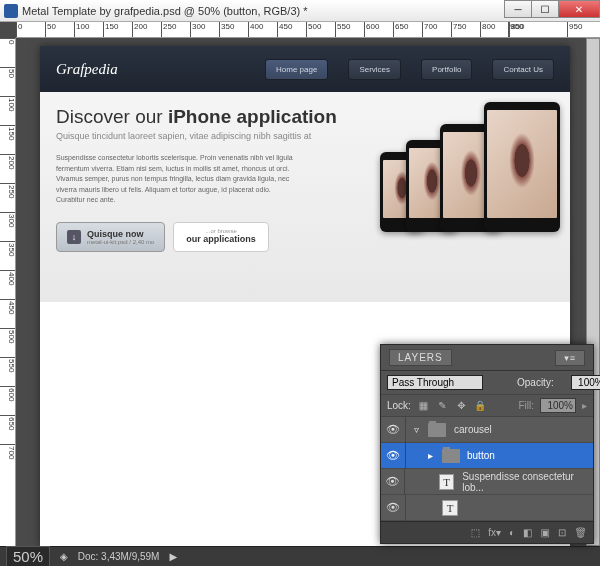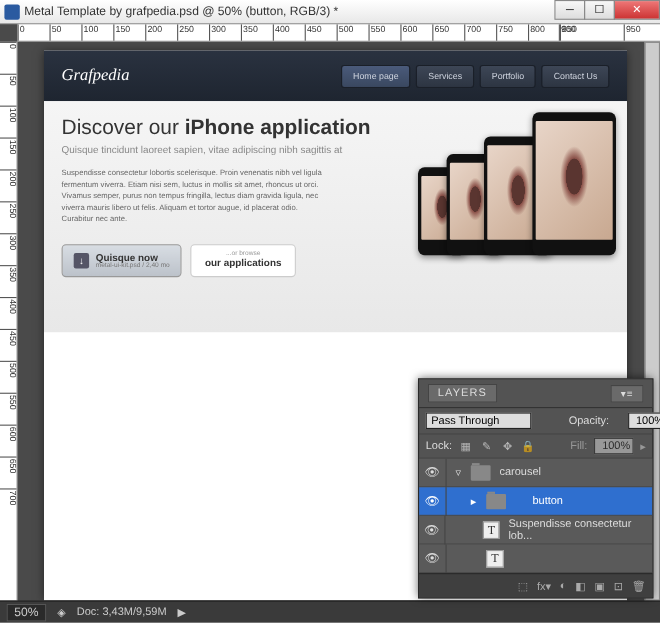--- a/index.html
+++ b/index.html
@@ -17,7 +17,7 @@
 .doc{background:#fff;position:absolute;left:24px;top:8px;width:530px;height:500px;box-shadow:0 0 8px rgba(0,0,0,.5)}
 .hero{background:linear-gradient(#2a3240,#1e2530);height:46px;display:flex;align-items:center;padding:0 16px;justify-content:space-between}
 .logo{color:#fff;font-style:italic;font-family:Georgia;font-size:15px}
-.nav{display:flex;gap:5px}
+.nav{display:flex;gap:20px}
 .navbtn{background:linear-gradient(#3d4656,#2d3542);color:#cfd4df;font-size:8px;padding:5px 10px;border-radius:3px;border:1px solid #1a1f28}
 .navbtn.active{background:linear-gradient(#4a5a7a,#3a4860)}
 .content{background:linear-gradient(#f5f5f5,#e8e8e8);padding:14px 16px;position:relative;height:210px}

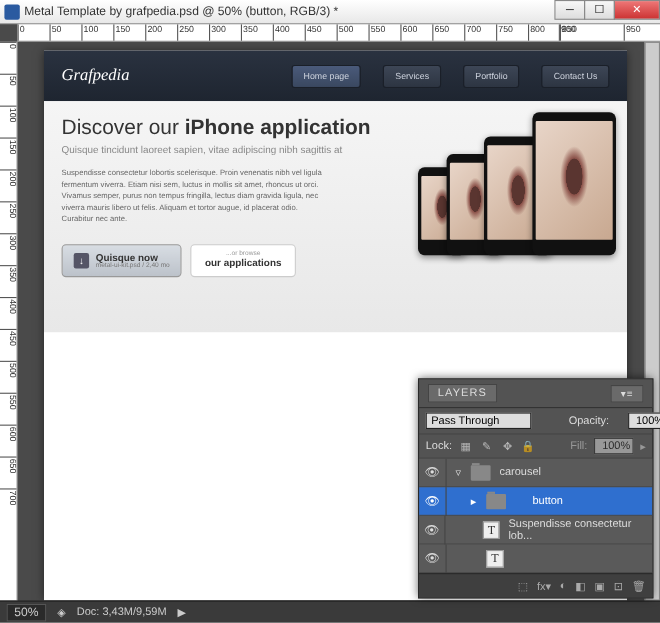--- a/index.html
+++ b/index.html
@@ -212,7 +212,7 @@
         <span style="width:14px"></span>
         <span style="width:10px">▸</span>
         <span class="fold"></span>
-        <span style="margin-left:20px">button</span>
+        <span style="margin-left:3px">button</span>
       </div>
       <div class="lrow">
         <span class="eye">👁</span>

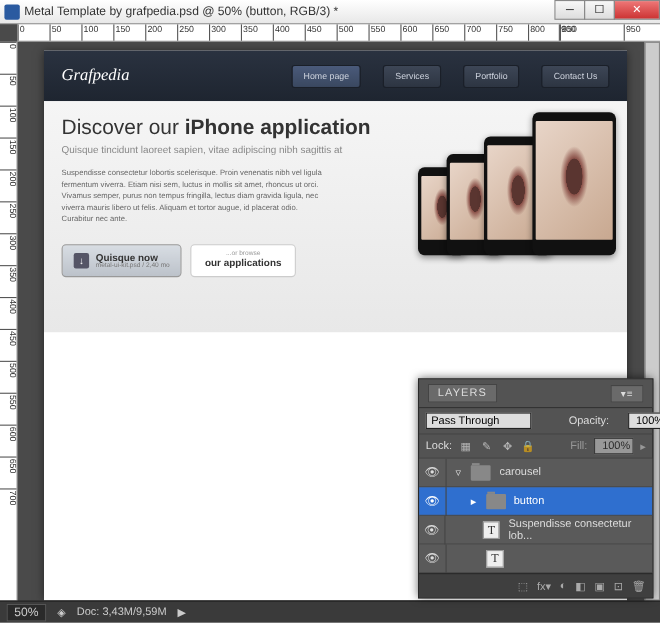--- a/index.html
+++ b/index.html
@@ -42,7 +42,7 @@
 .ph3{z-index:3}.ph3 .scr{width:56px;height:86px}
 .ph4{z-index:4}.ph4 .scr{width:70px;height:108px}
 .statusbar{position:absolute;bottom:0;left:0;right:0;height:20px;background:#3a3a3a;border-top:1px solid #222;display:flex;align-items:center;padding:0 6px;font-size:10px;color:#ccc;gap:10px}
-.zoom{background:#2a2a2a;border:1px solid #555;padding:1px 6px;font-size:11px}
+.zoom{background:#2a2a2a;border:1px solid #555;padding:1px 6px;font-size:15px}
 .layers{position:absolute;right:6px;bottom:22px;width:214px;background:#535353;border:1px solid #2a2a2a;box-shadow:0 0 8px rgba(0,0,0,.6);font-size:10px;color:#ddd}
 .ltab{background:#535353;padding:4px 8px;border-bottom:1px solid #333;display:flex;justify-content:space-between;align-items:center}
 .ltab span{font-size:10px;letter-spacing:1px;background:#6a6a6a;padding:2px 8px;border:1px solid #444}

